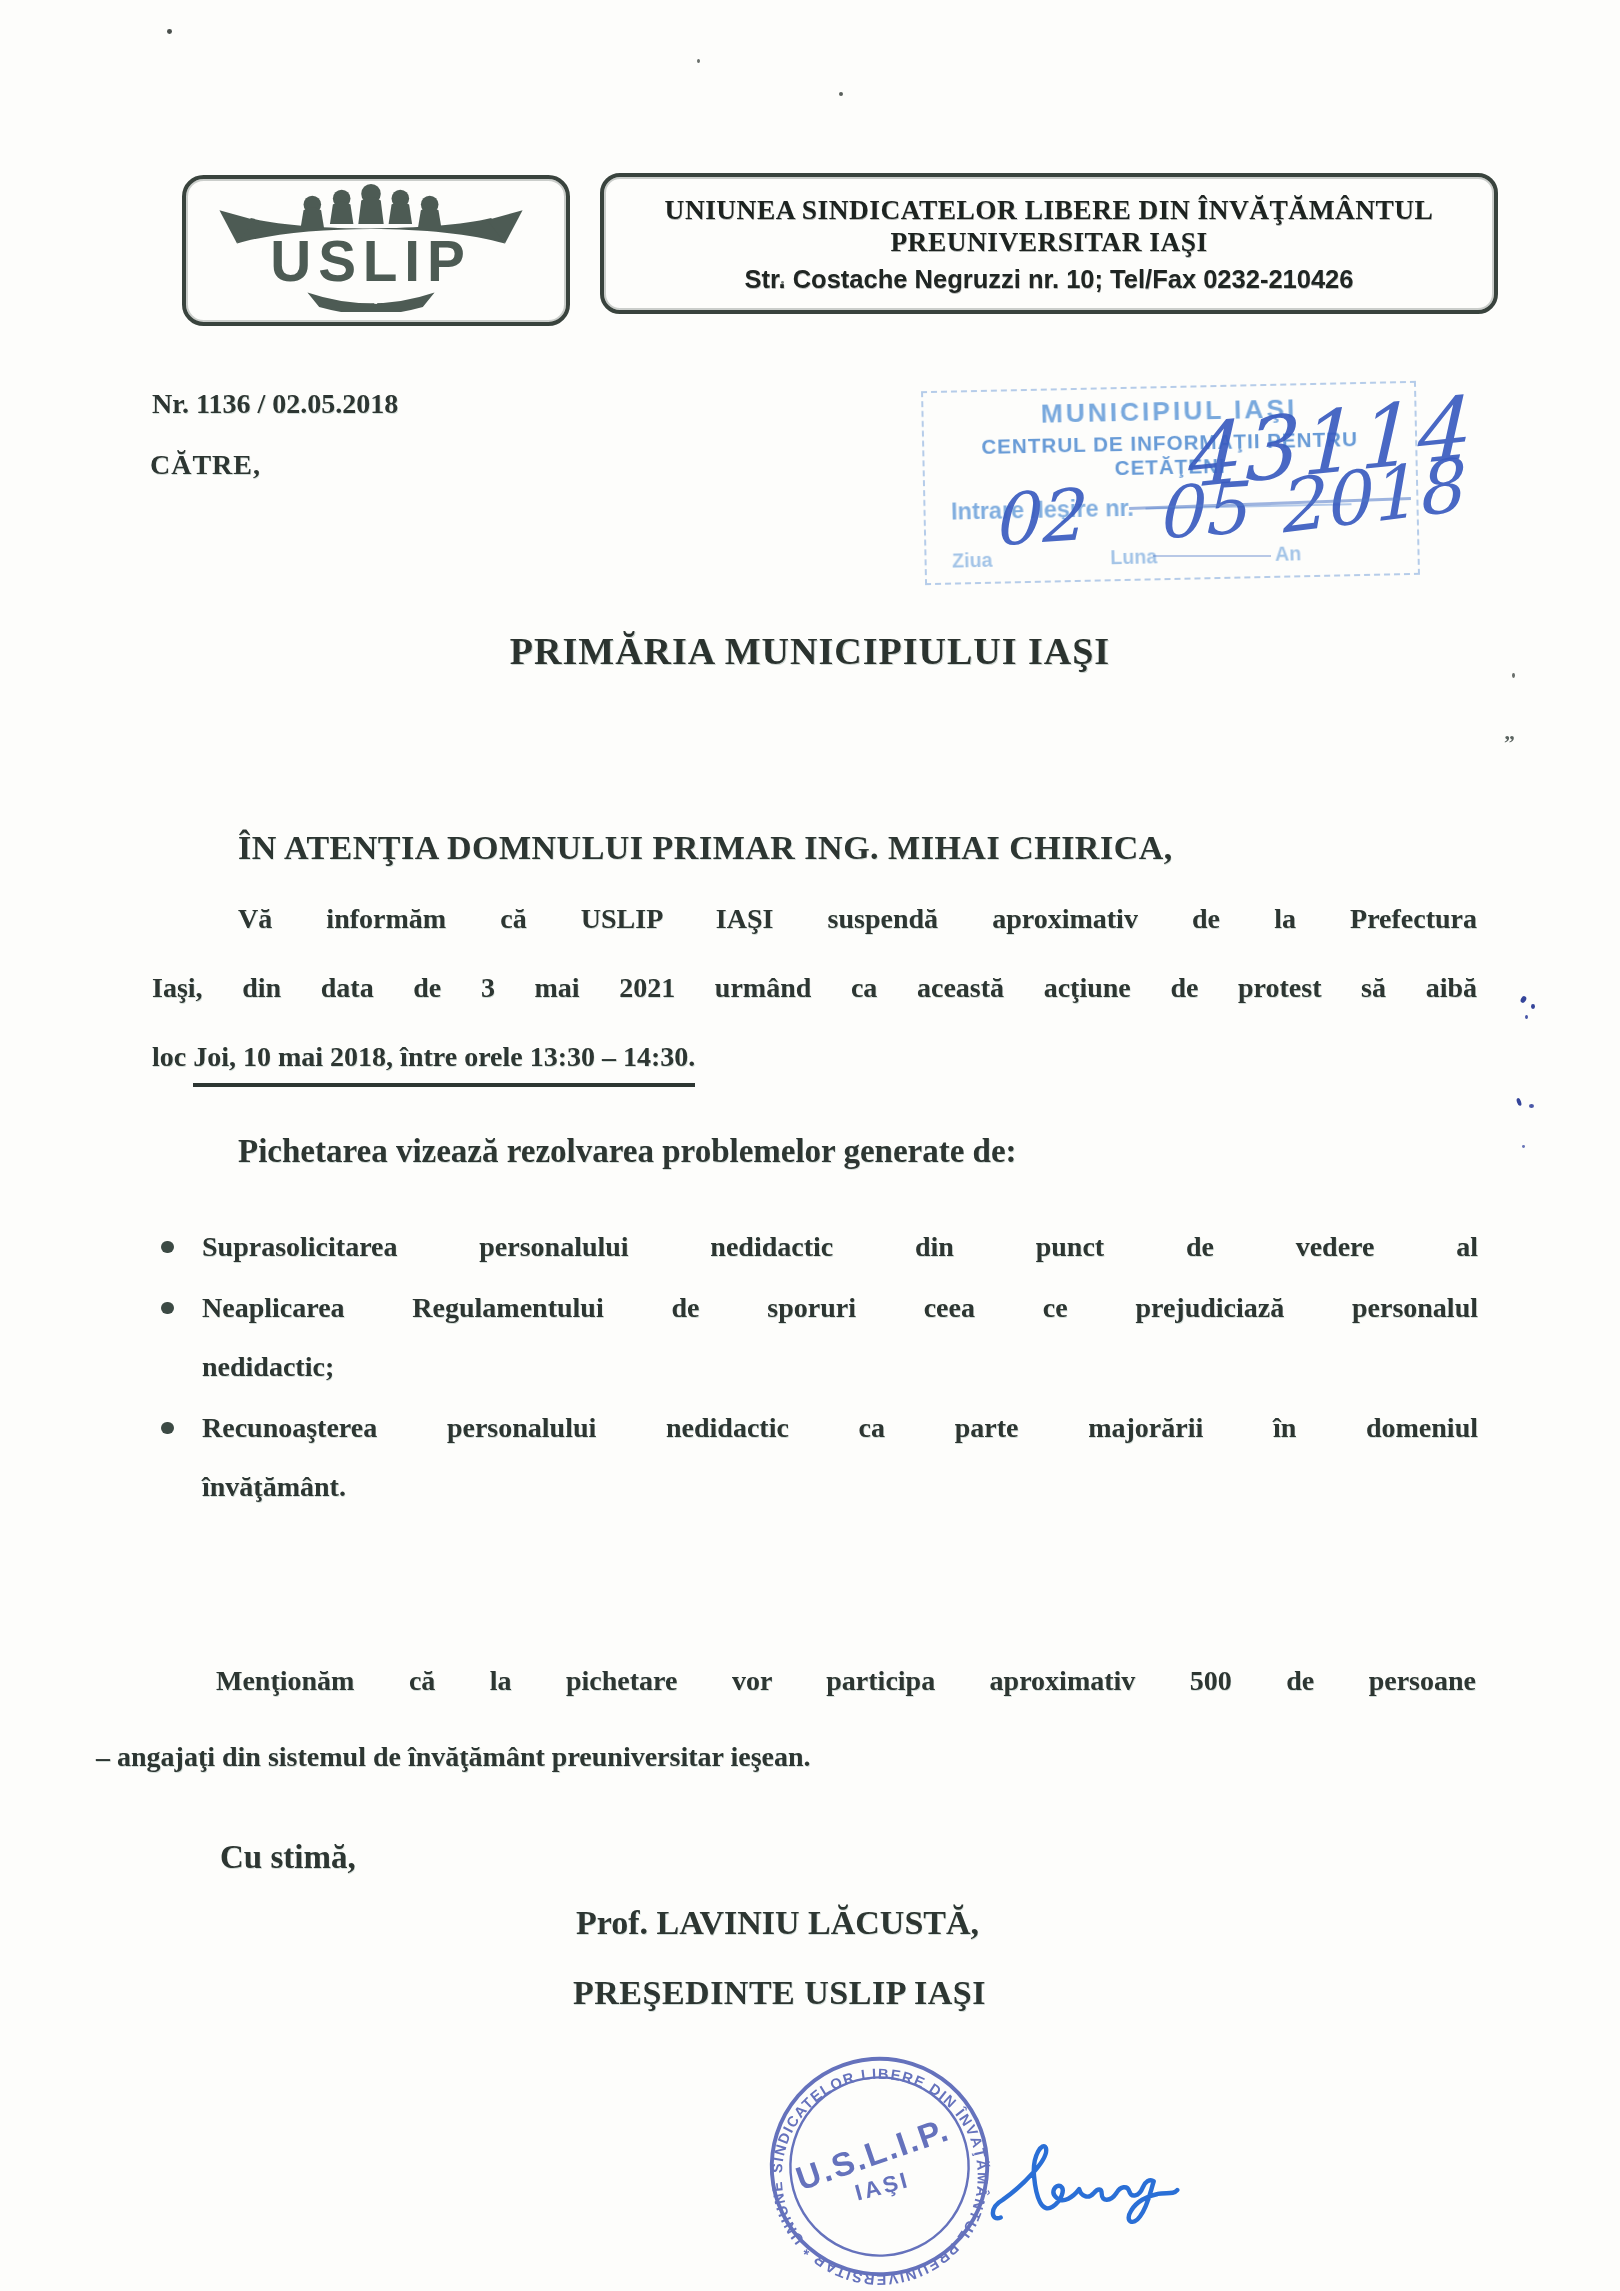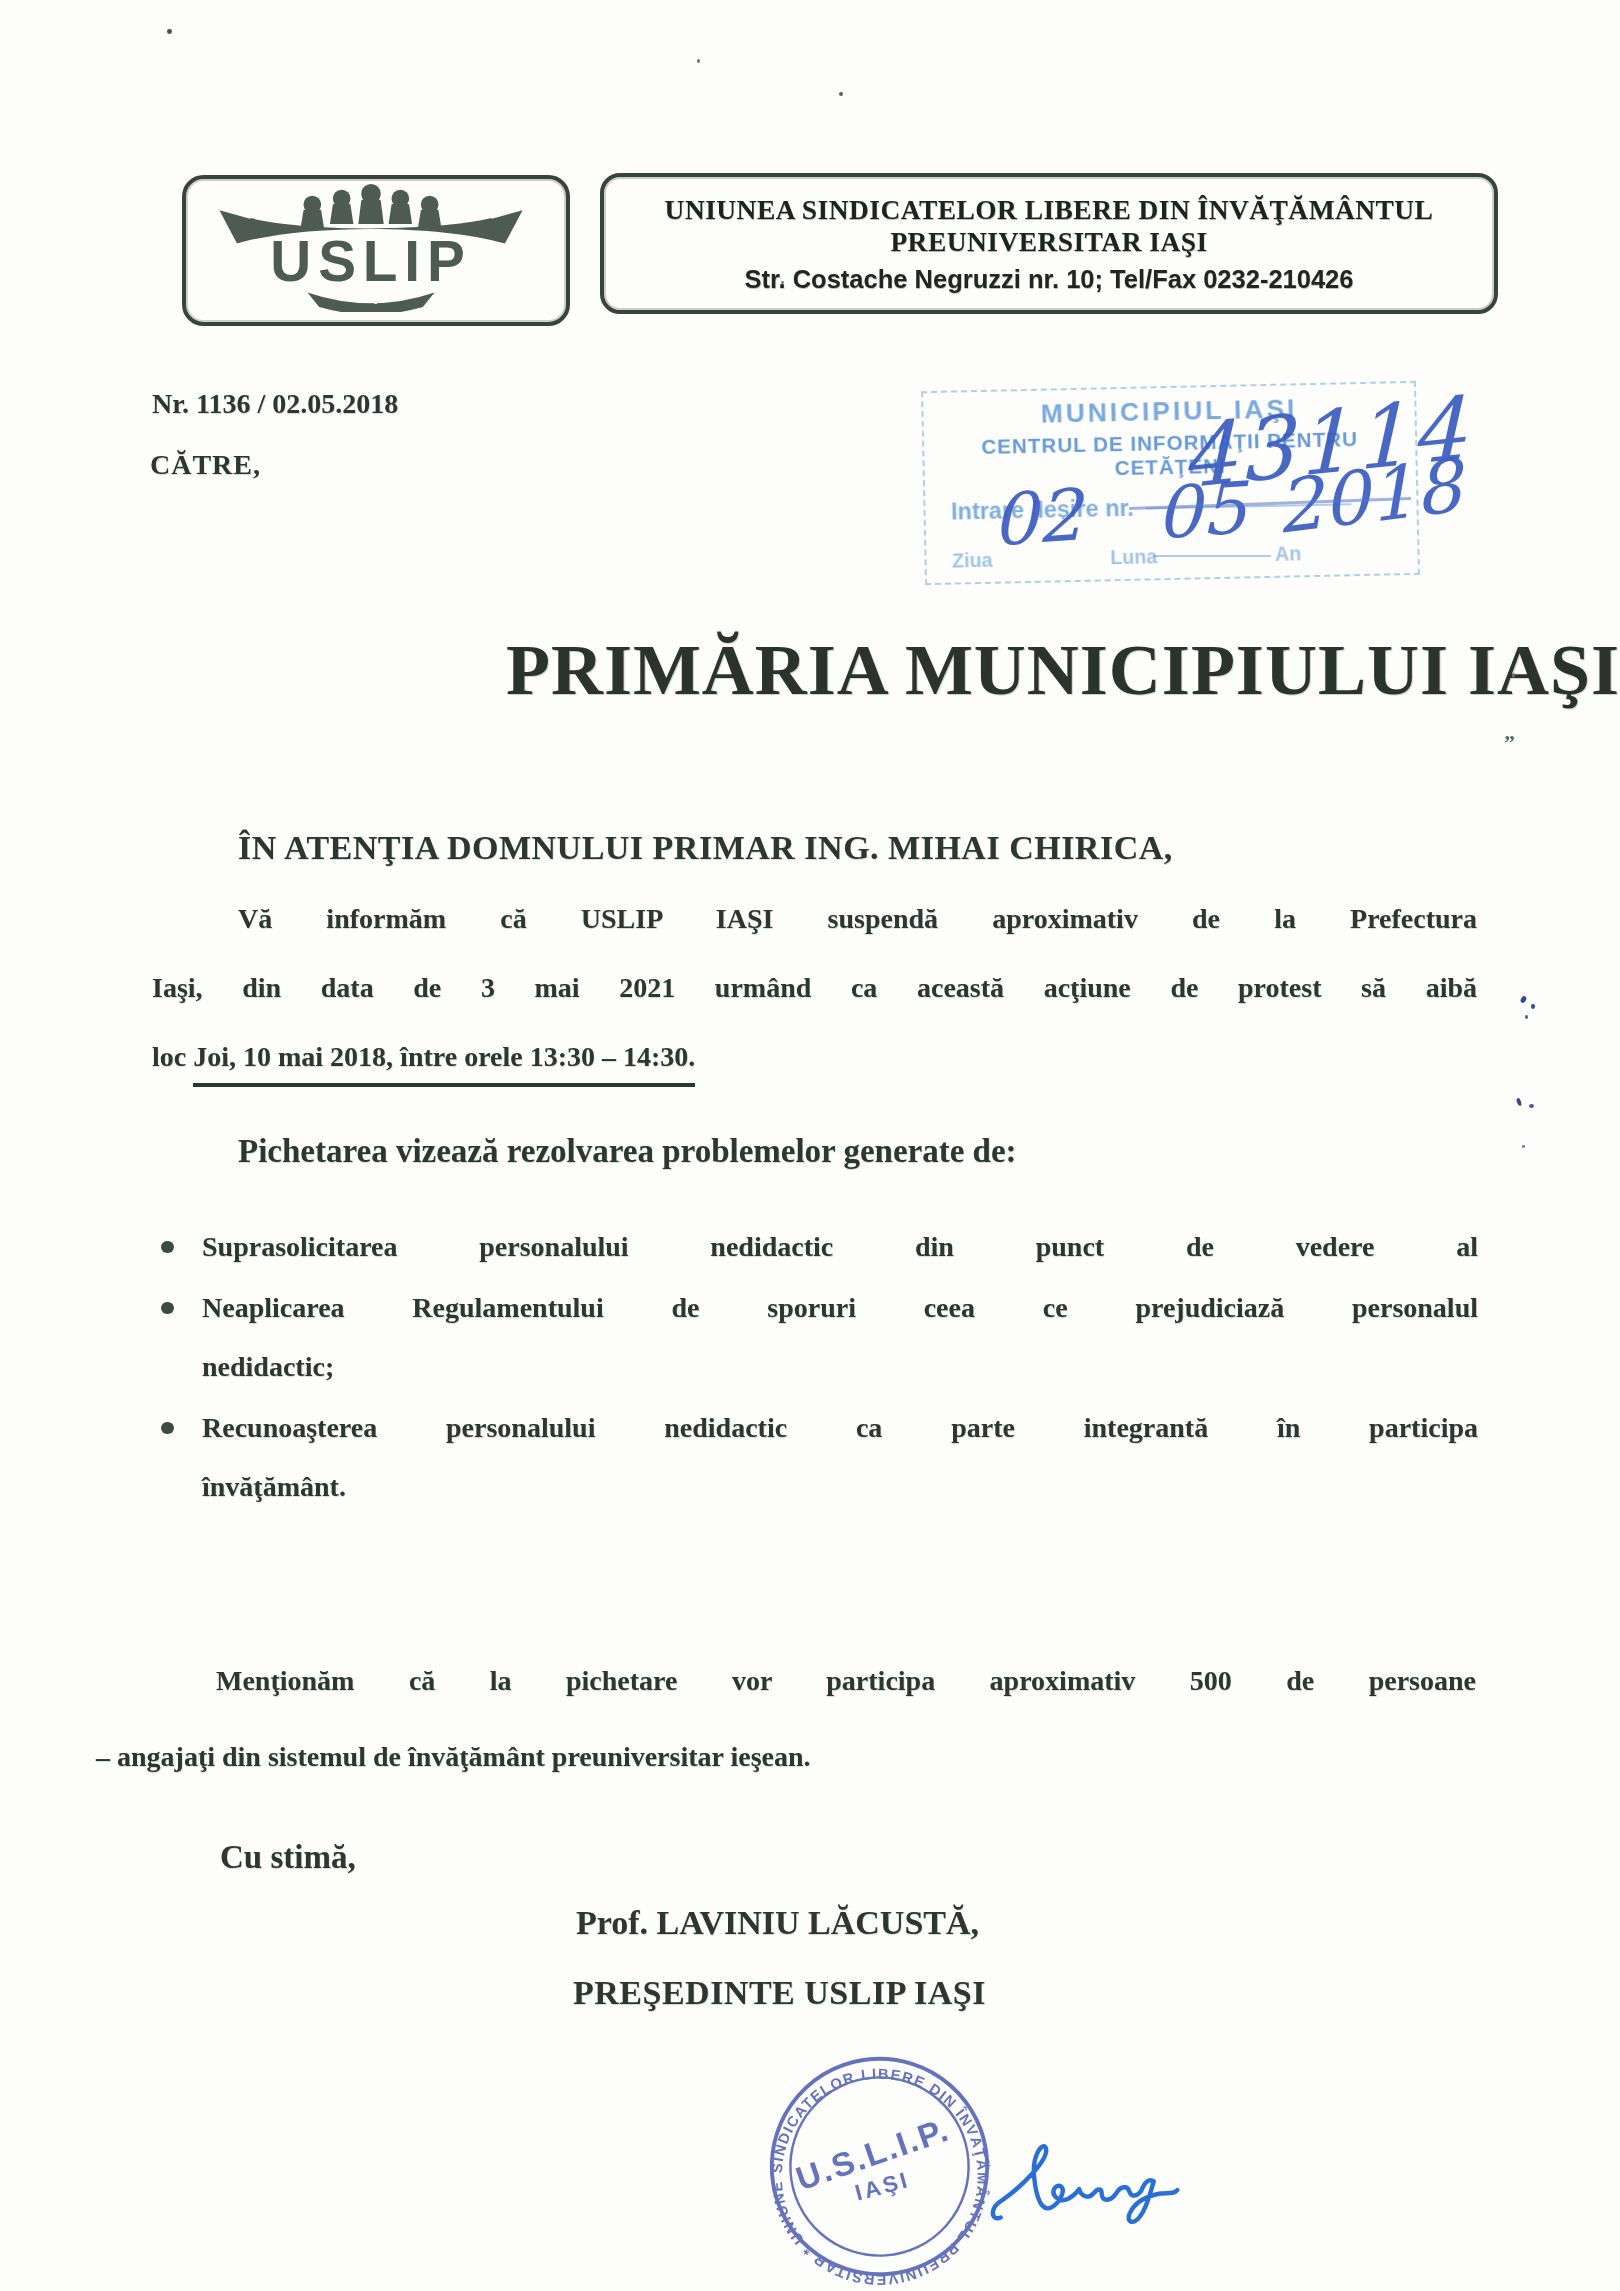--- a/index.html
+++ b/index.html
@@ -70,8 +70,8 @@
     background:rgba(80,120,200,.4);}
   
   .doc-title{
-    position:absolute;left:0;right:0;top:629px;text-align:right;
-    font-weight:bold;font-size:72px;letter-spacing:1px;color:#2b332f;
+    position:absolute;left:0;right:0;top:629px;text-align:center;
+    font-weight:bold;font-size:38px;letter-spacing:1px;color:#2b332f;
     text-shadow:1px 1px 0 rgba(60,90,80,.25);
   }
   

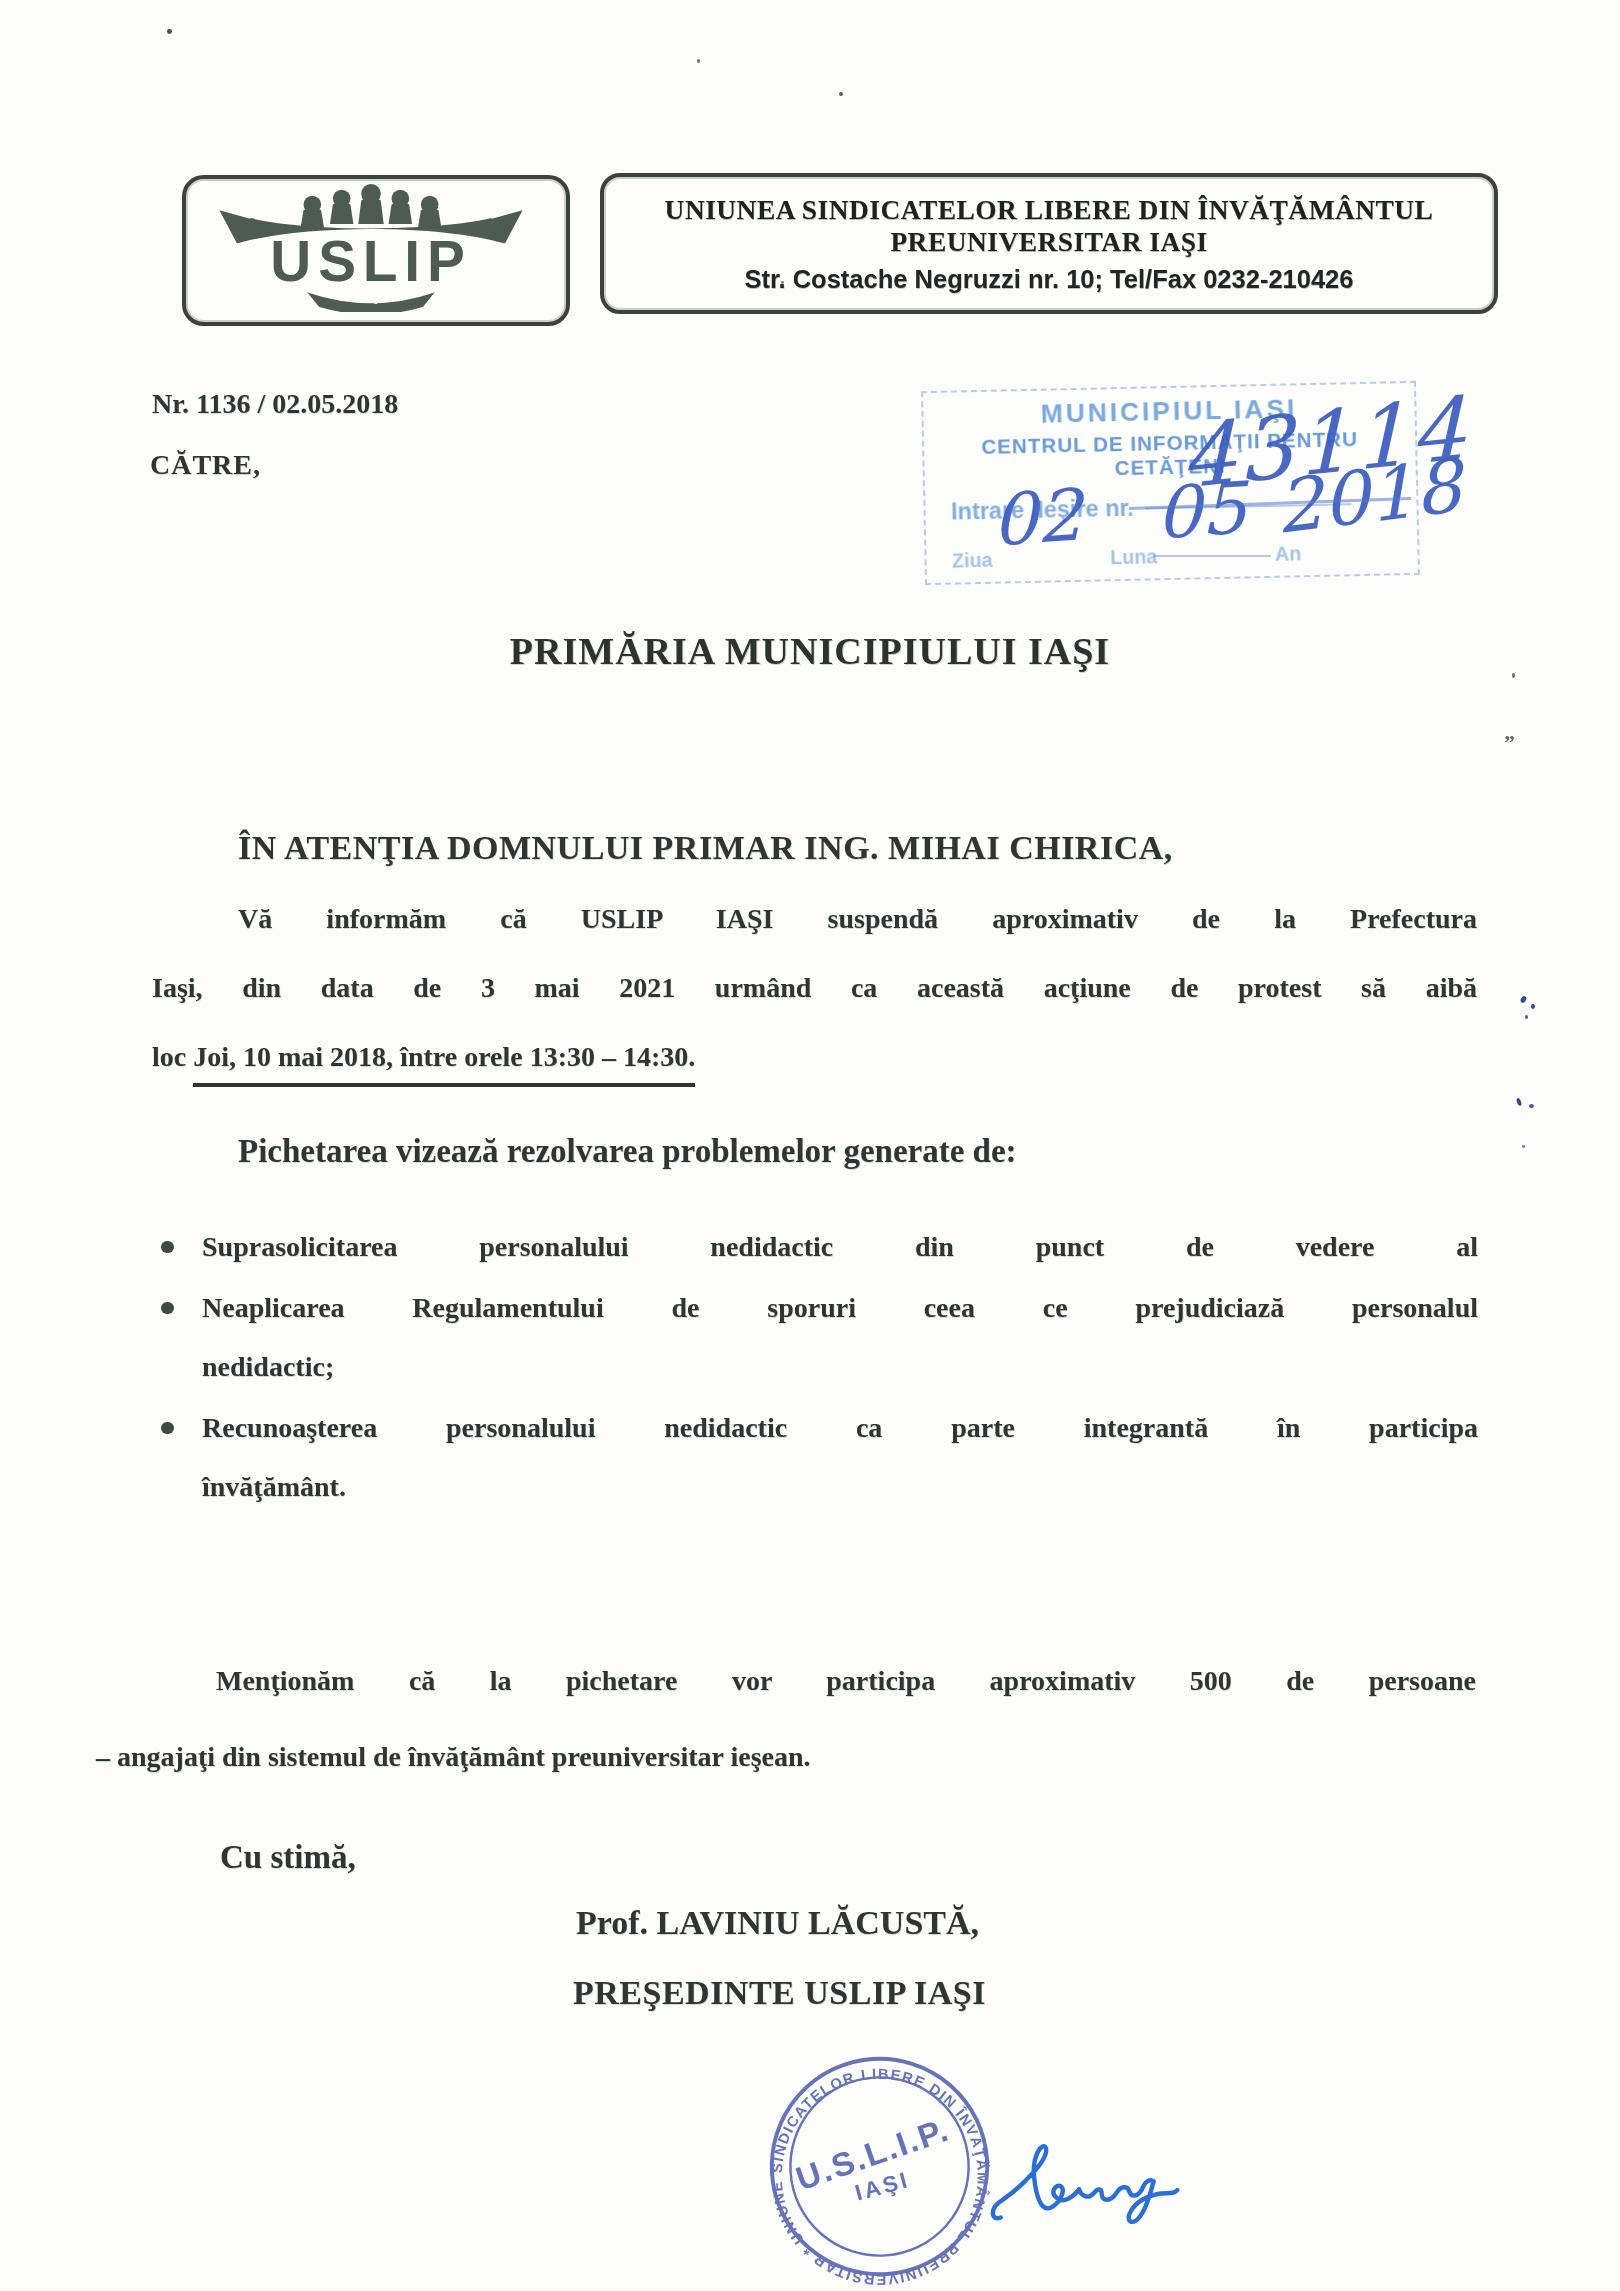--- a/index.html
+++ b/index.html
@@ -184,7 +184,7 @@
       <div class="line no-stretch">nedidactic;</div>
     </li>
     <li>
-      <div class="line">Recunoaşterea personalului nedidactic ca parte integrantă în participa</div>
+      <div class="line">Recunoaşterea personalului nedidactic ca parte majorării în domeniul</div>
       <div class="line no-stretch">învăţământ.</div>
     </li>
   </ul>

